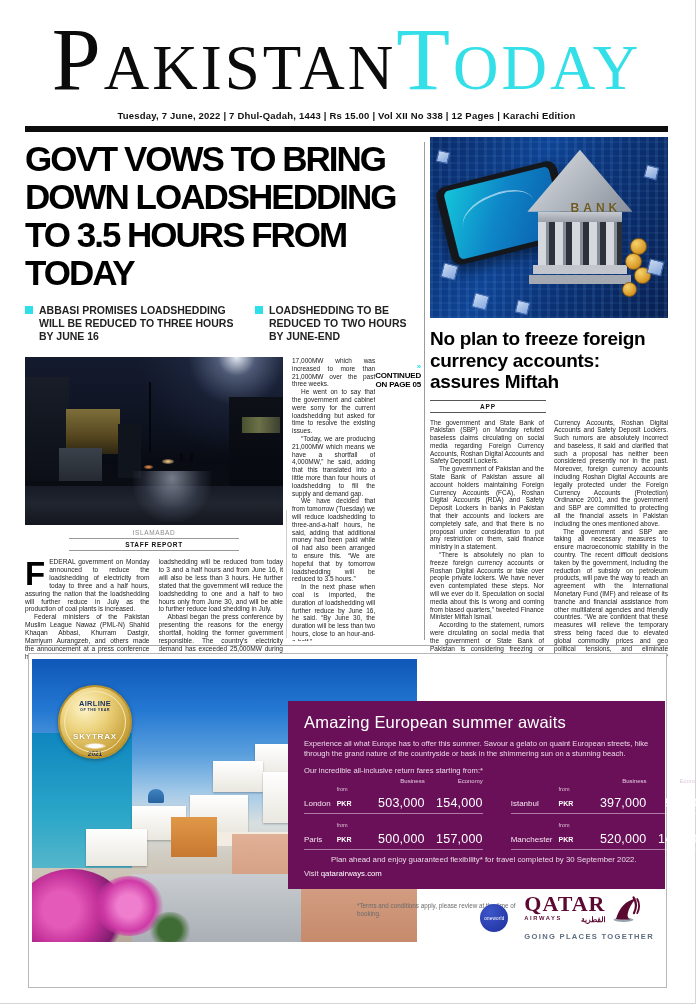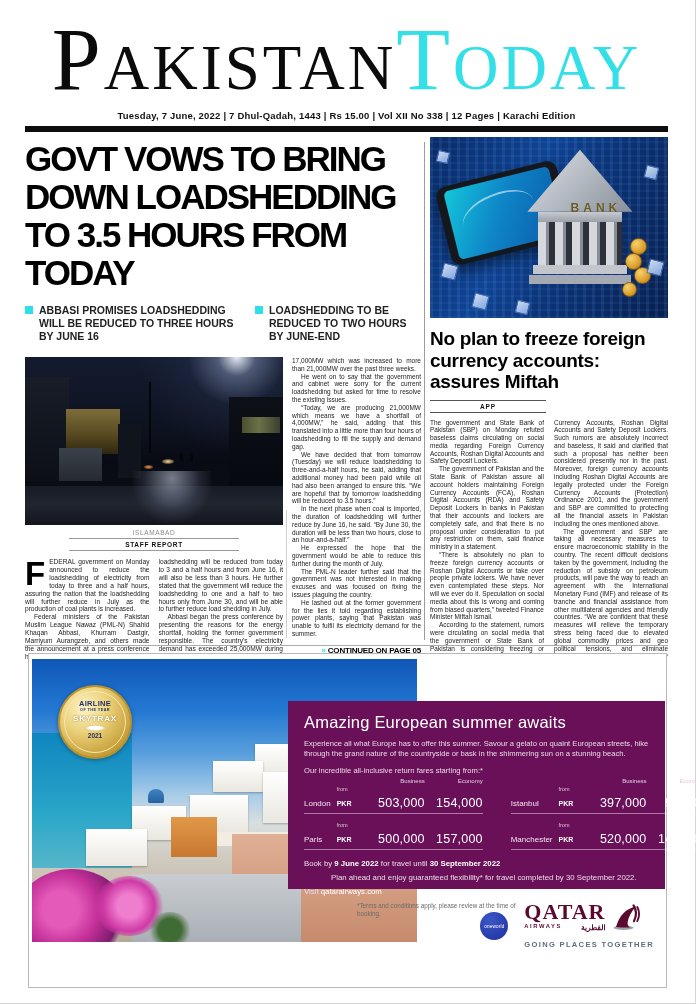--- a/index.html
+++ b/index.html
@@ -53,7 +53,7 @@
   .cols2{display:flex;gap:9px;margin-top:7px;}
   .cols2 .ncol{flex:1;height:118px;overflow:hidden;}
   .dropcap{float:left;font-size:33px;line-height:27px;font-weight:bold;color:#000;padding:2px 4px 0 0;}
-  .lead-col3{width:129px;display:flex;flex-direction:column;}
+  .lead-col3{width:129px;display:flex;}
   .lead-col3 .ncol{height:284px;overflow:hidden;font-size:6.5px;line-height:7.8px;}
   .continued{margin-top:5px;text-align:right;font-size:8px;font-weight:bold;color:#000;letter-spacing:-.2px;}
   .continued .chev{color:#2fdfe8;font-weight:bold;}

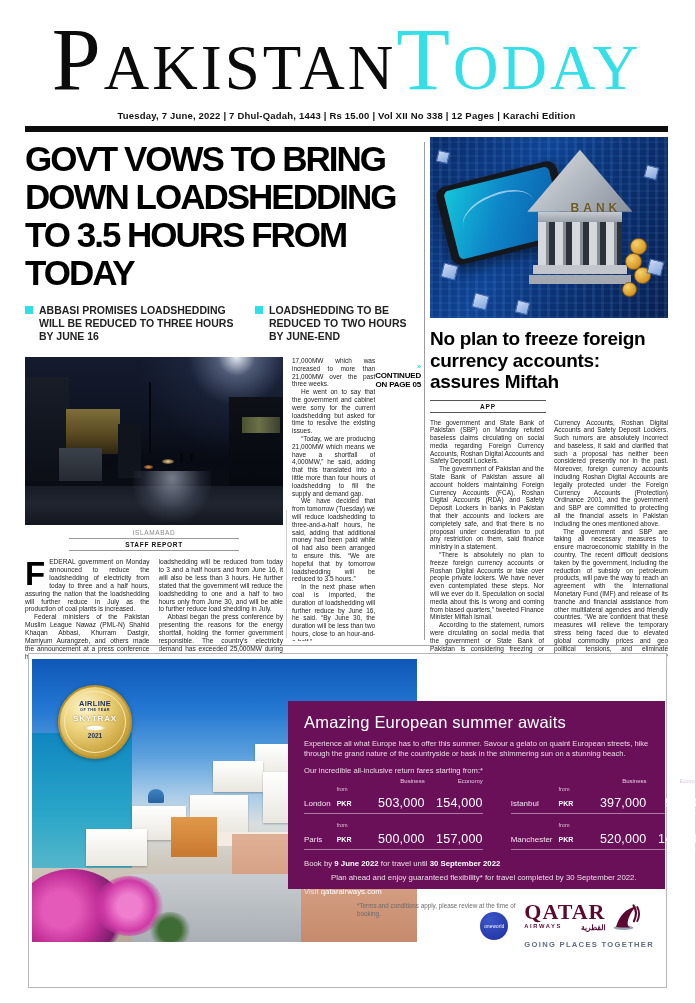--- a/index.html
+++ b/index.html
@@ -105,7 +105,7 @@
   .badge-skytrax::before{content:"";position:absolute;inset:4px;border:1px solid #f6e9b8;border-radius:50%;}
   .bs1{margin-top:12px;font-size:7.5px;font-weight:bold;letter-spacing:.3px;}
   .bs2{font-size:3.8px;font-weight:bold;letter-spacing:.4px;}
-  .bs3{font-size:8px;font-weight:bold;letter-spacing:.8px;color:#fff;text-shadow:0 0 2px #8a6c18;margin-top:2px;}
+  .bs3{font-size:8px;font-weight:bold;letter-spacing:.8px;color:#fff;text-shadow:0 0 2px #8a6c18;margin-top:20px;}
   .bs-wing{width:22px;height:6px;margin:2px auto 1px;border-radius:50%;background:radial-gradient(ellipse,#ffffff 0 38%,#d9bd6b 75%);}
   .bs4{font-size:6.5px;font-weight:bold;}
   .badge-25{position:absolute;left:106px;top:20px;width:80px;text-align:center;color:#c9a23c;}

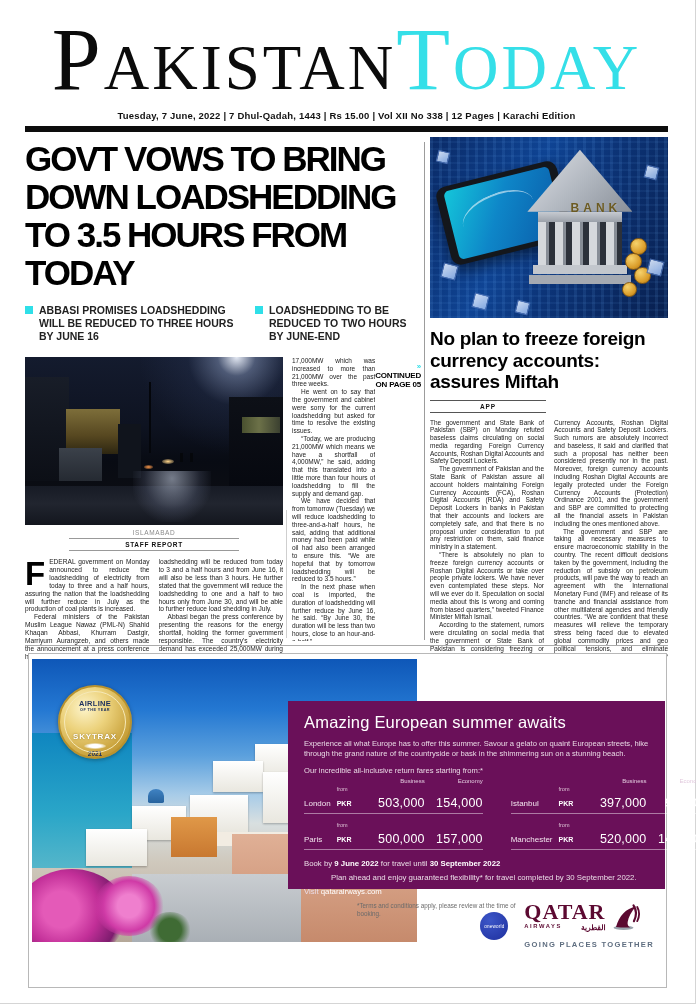--- a/index.html
+++ b/index.html
@@ -346,7 +346,6 @@
           </div>
         </div>
       </div>
-      <p class="ad-book"><span>Book by </span><b>9 June 2022</b><span> for travel until </span><b>30 September 2022</b></p>
       <p class="ad-flex">Plan ahead and enjoy guaranteed flexibility* for travel completed by 30 September 2022.</p>
       <p class="ad-visit"><span>Visit </span><b class="visit-link">qatarairways.com</b></p>
     </div>

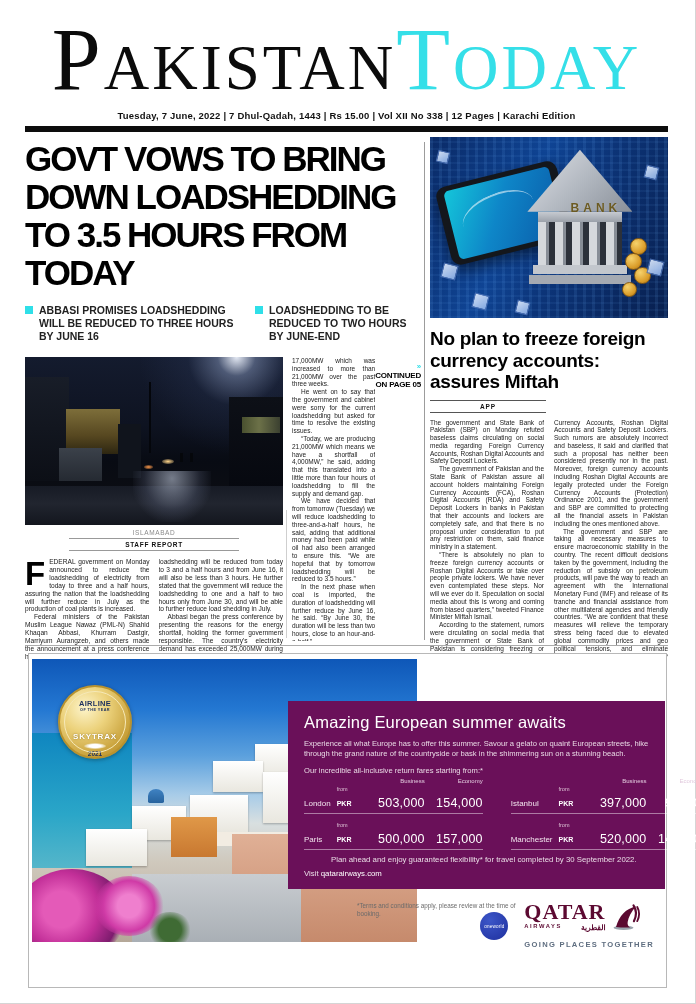--- a/index.html
+++ b/index.html
@@ -133,7 +133,7 @@
   .ad-visit{margin:5px 0 0;font-size:7.8px;color:#eadce6;}
   .visit-link{color:#fff;font-weight:normal;}
   .ad-terms{position:absolute;left:328px;top:248px;width:165px;font-size:6.3px;line-height:8px;color:#6b6b6b;}
-  .ad-logos{position:absolute;right:12px;top:248px;display:flex;align-items:flex-start;gap:16px;}
+  .ad-logos{position:absolute;right:12px;top:240px;display:flex;align-items:flex-start;gap:16px;}
   .oneworld{margin-top:10px;width:28px;height:28px;border-radius:50%;background:radial-gradient(circle at 35% 30%,#3c56c8,#1e2f9e);
     color:#fff;font-size:4.6px;display:flex;align-items:center;justify-content:center;letter-spacing:.2px;}
   .q-row{display:flex;align-items:flex-start;gap:5px;}

